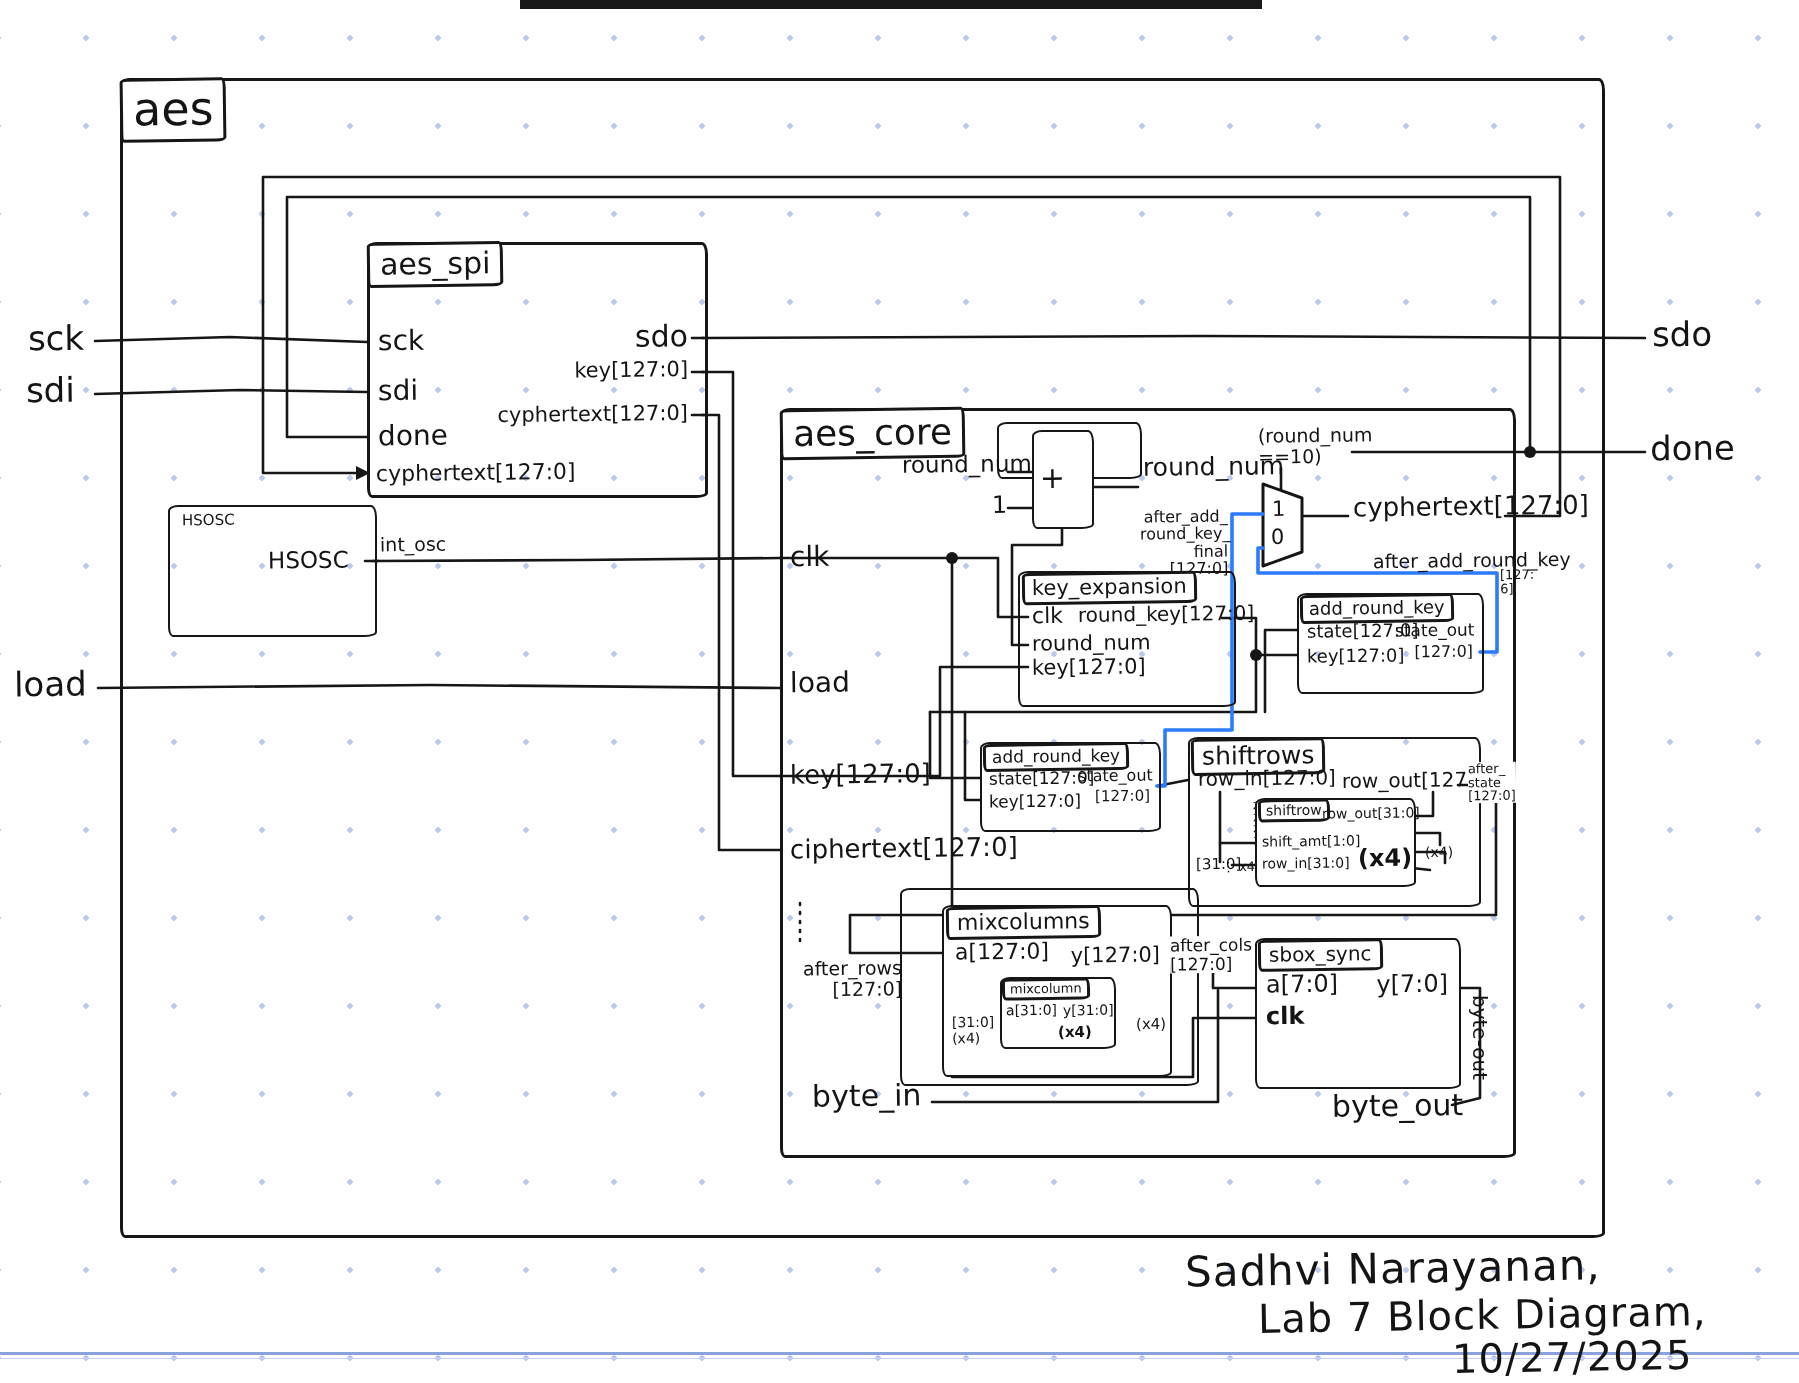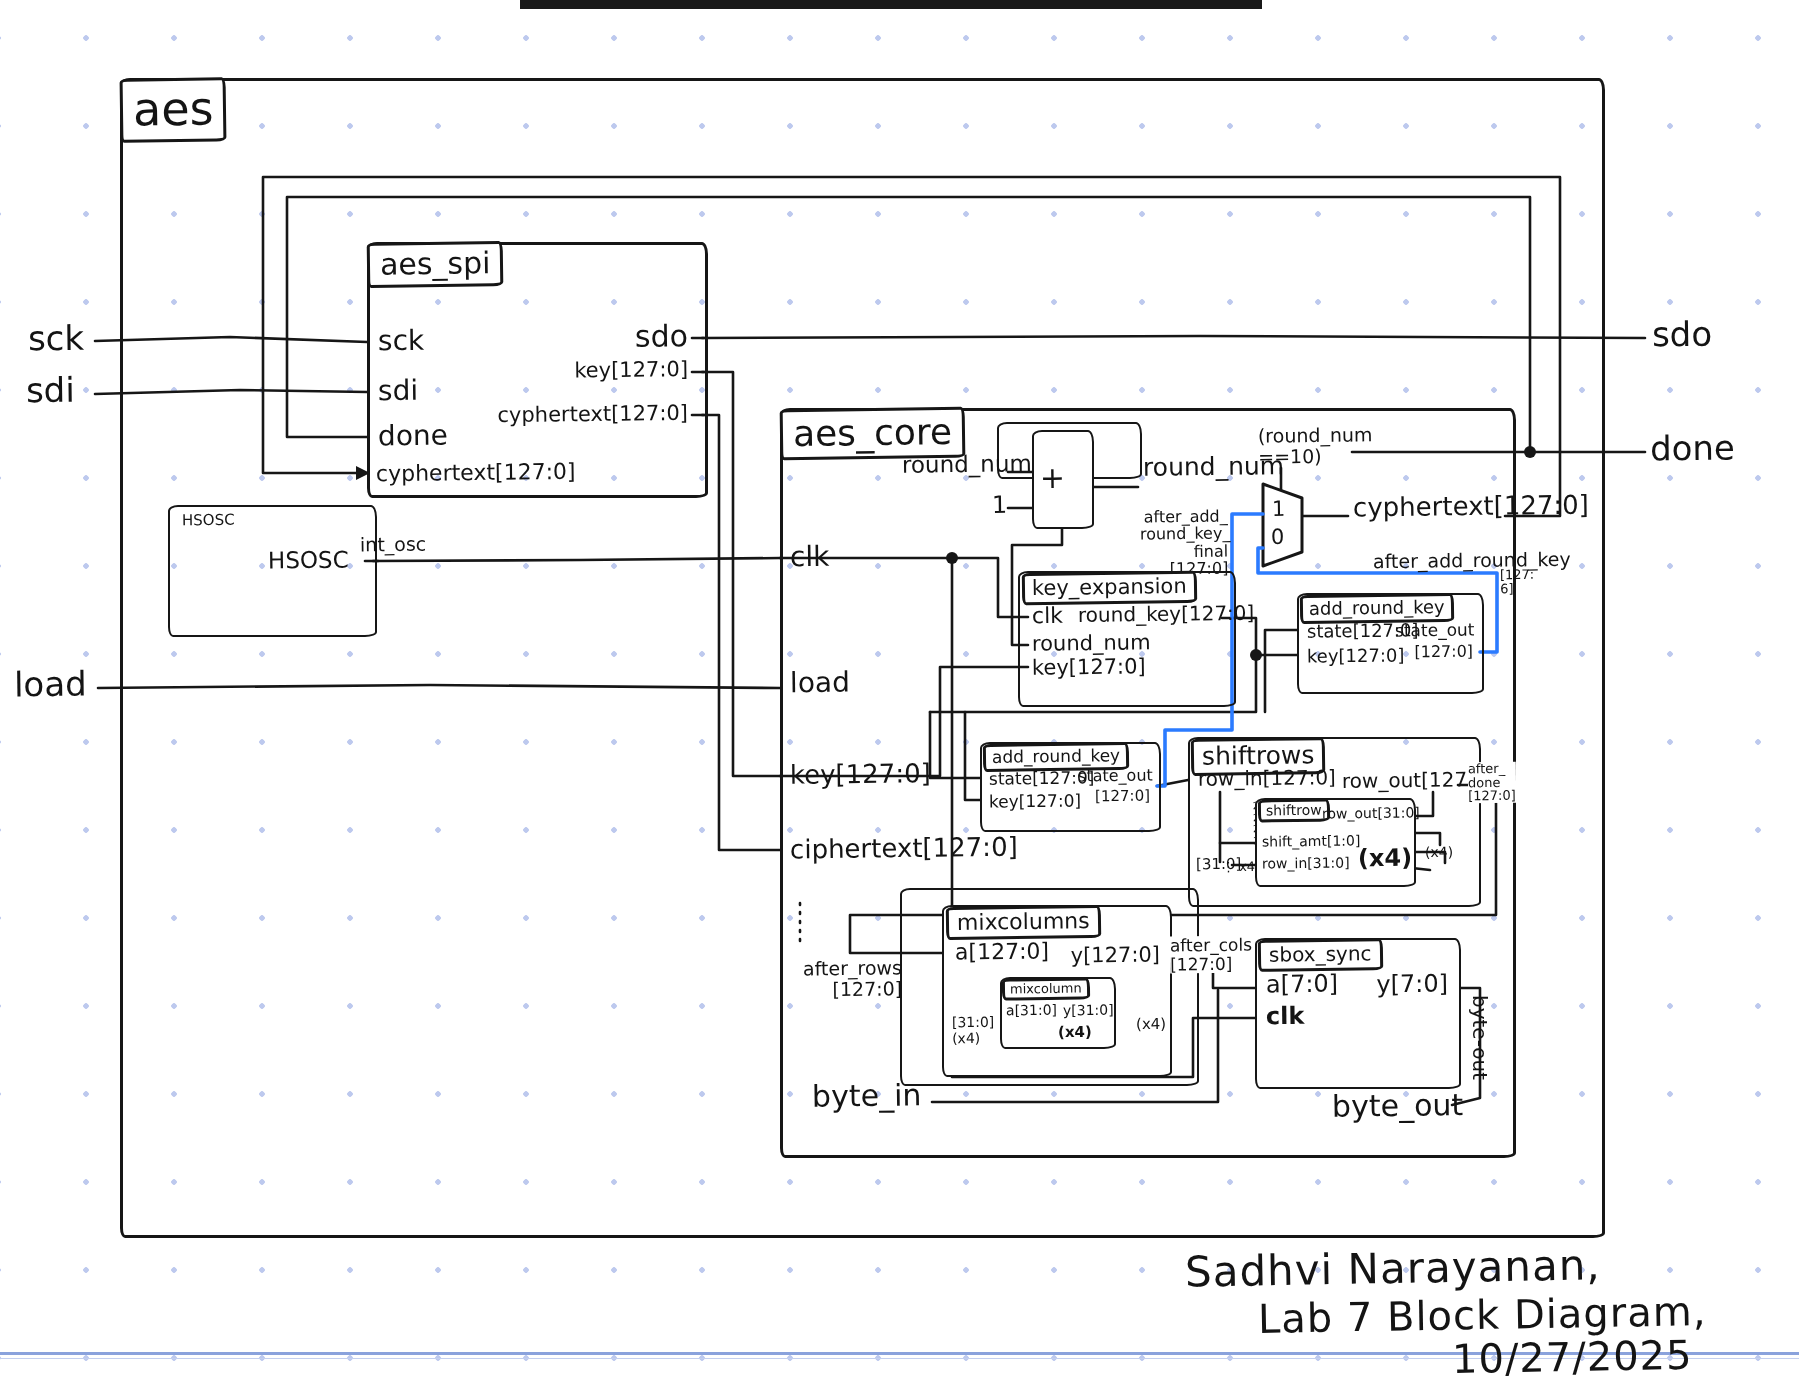--- a/index.html
+++ b/index.html
@@ -127,7 +127,7 @@
     <div class="box thin" style="left:168px;top:505px;width:205px;height:128px;"></div>
     <div class="lbl" style="left:182px;top:512px;font-size:15px;">HSOSC</div>
     <div class="lbl" style="left:268px;top:548px;font-size:23px;">HSOSC</div>
-    <div class="lbl" style="left:360px;top:534px;font-size:19px;">int_osc</div>
+    <div class="lbl" style="left:380px;top:534px;font-size:19px;">int_osc</div>
 
     <div class="box" style="left:780px;top:408px;width:730px;height:744px;"></div>
     <div class="tbox" style="left:780px;top:408px;font-size:36px;">aes_core</div>

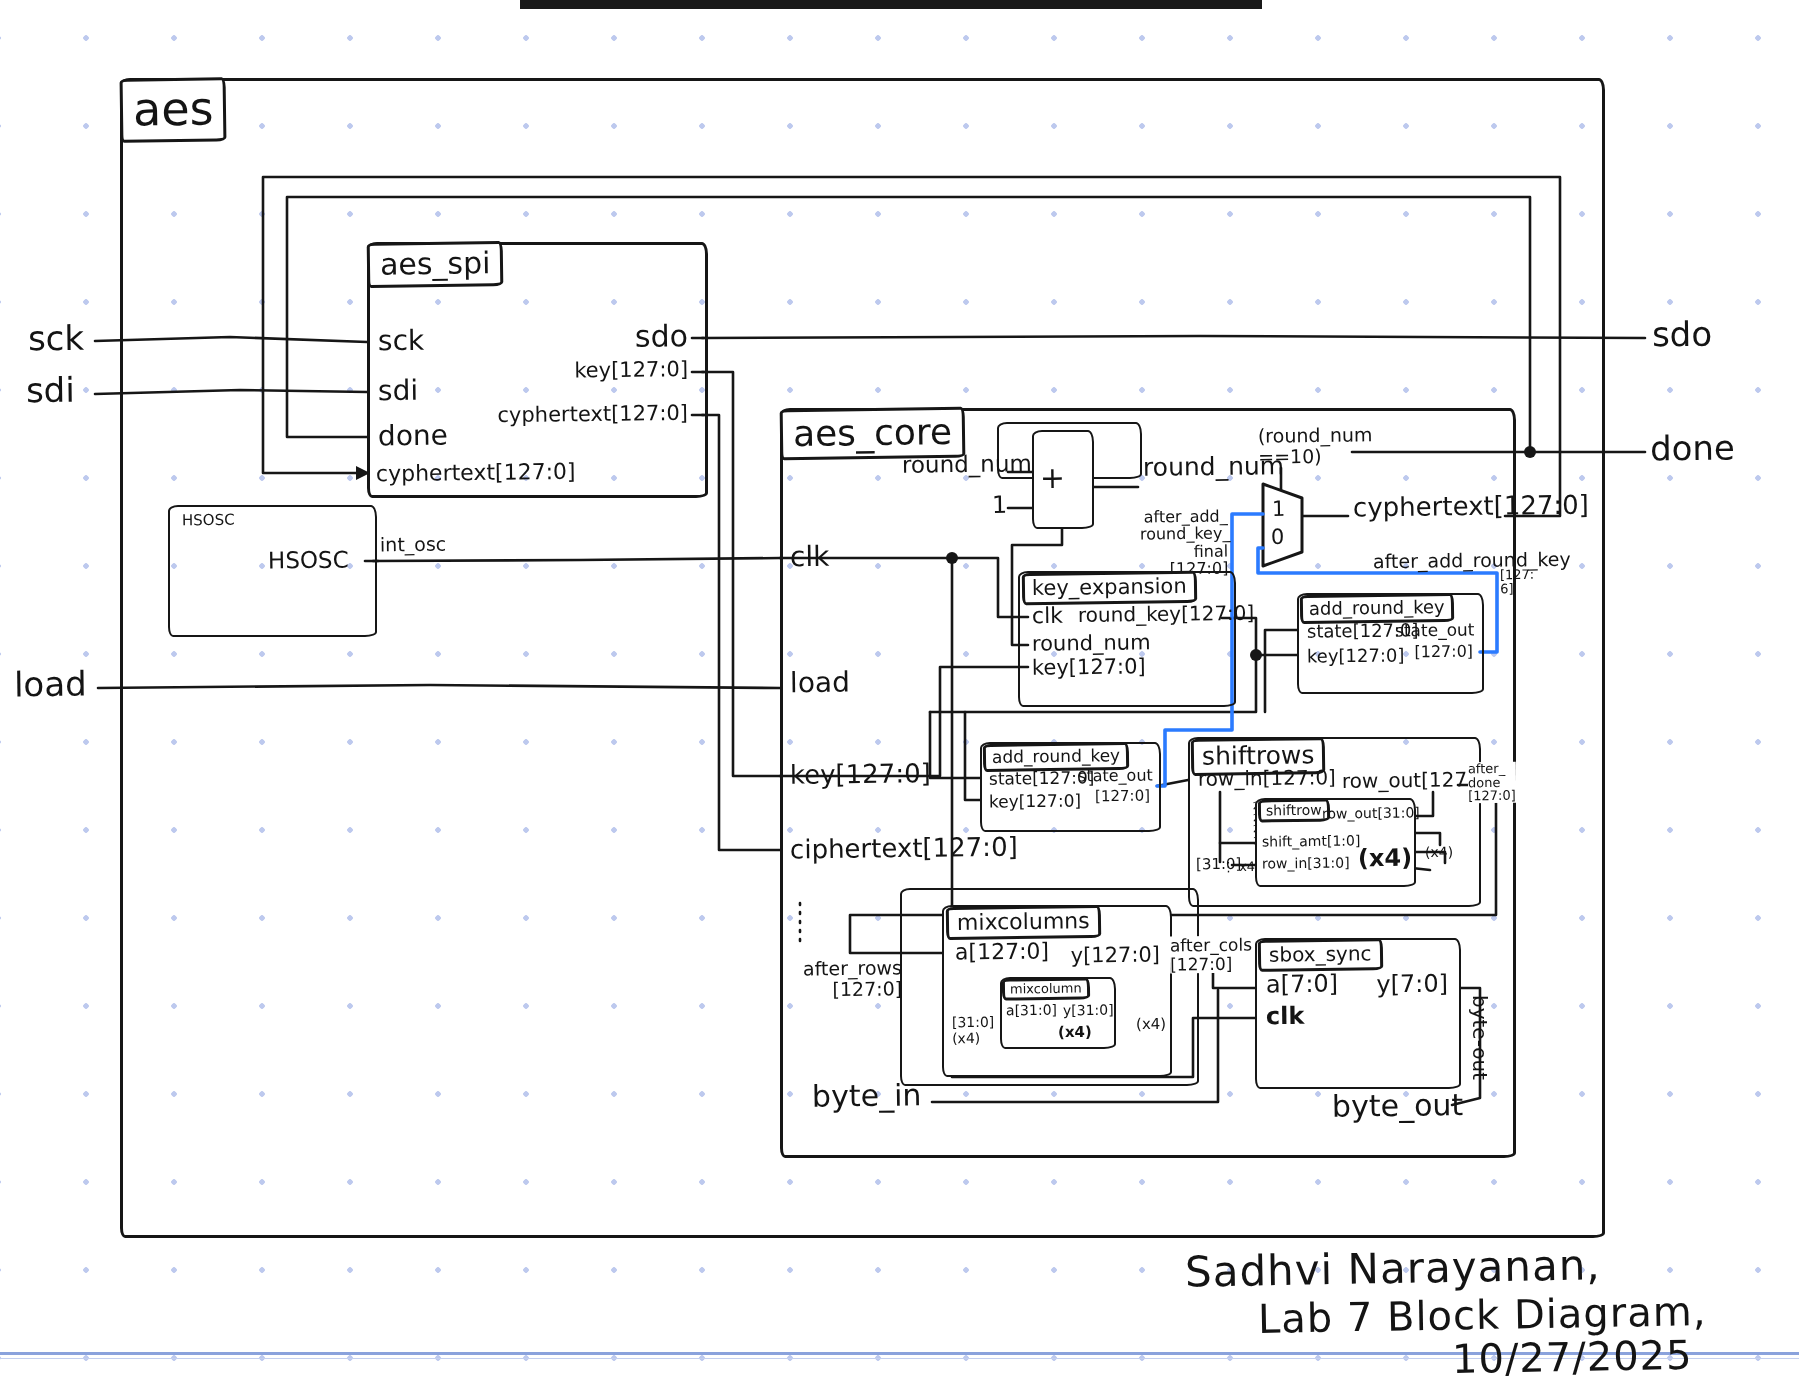--- a/index.html
+++ b/index.html
@@ -188,7 +188,7 @@
     <div class="lbl" style="left:1222px;top:860px;font-size:13px;">⋮ x4</div>
     <div class="lbl" style="left:1342px;top:770px;font-size:20px;">row_out[127:0]</div>
     <div class="lbl" style="left:1468px;top:762px;font-size:13px;line-height:1.05;background:#fff;">after_
-done
+state
 [127:0]</div>
 
     <div class="box thin" style="left:1255px;top:798px;width:157px;height:85px;background:#fff;"></div>

